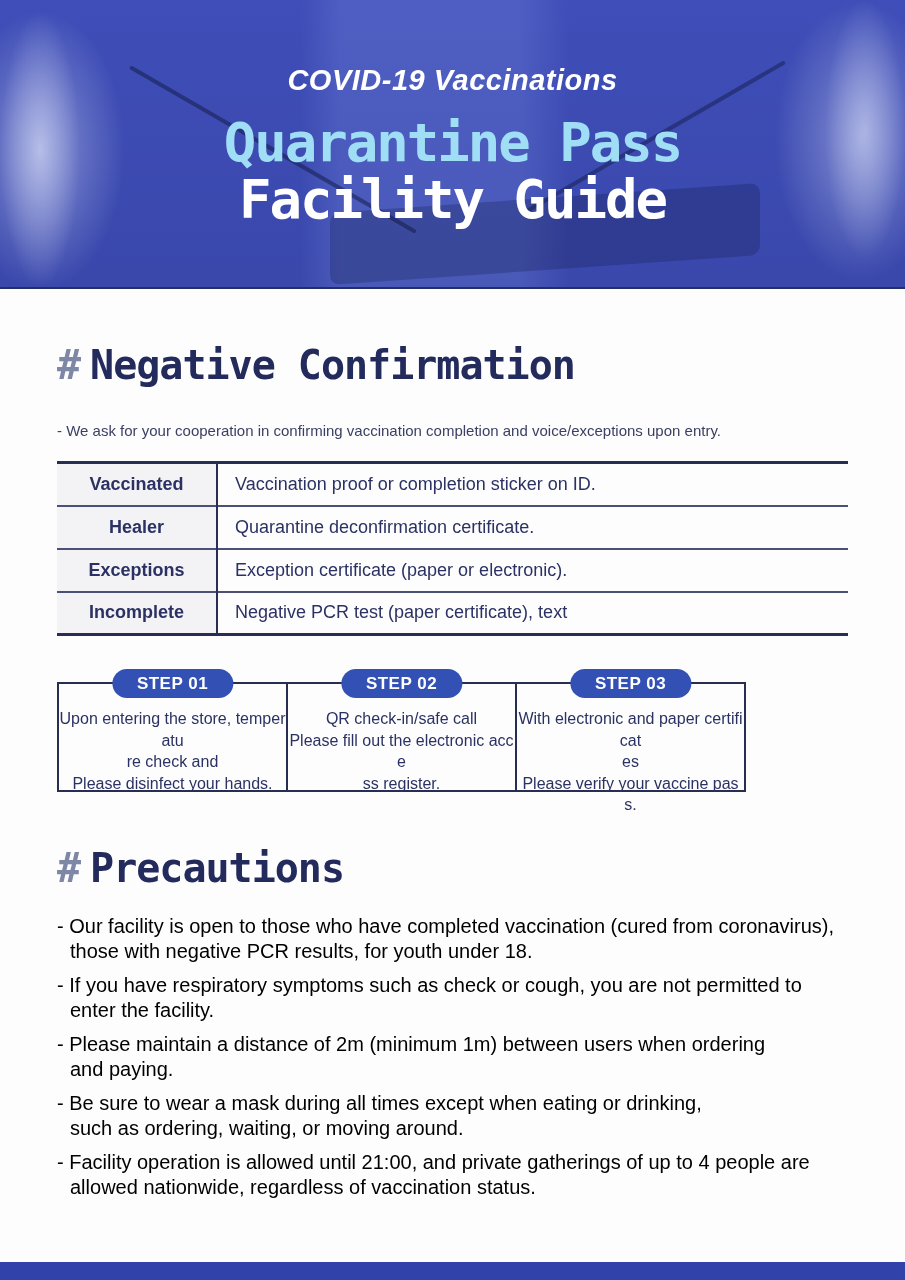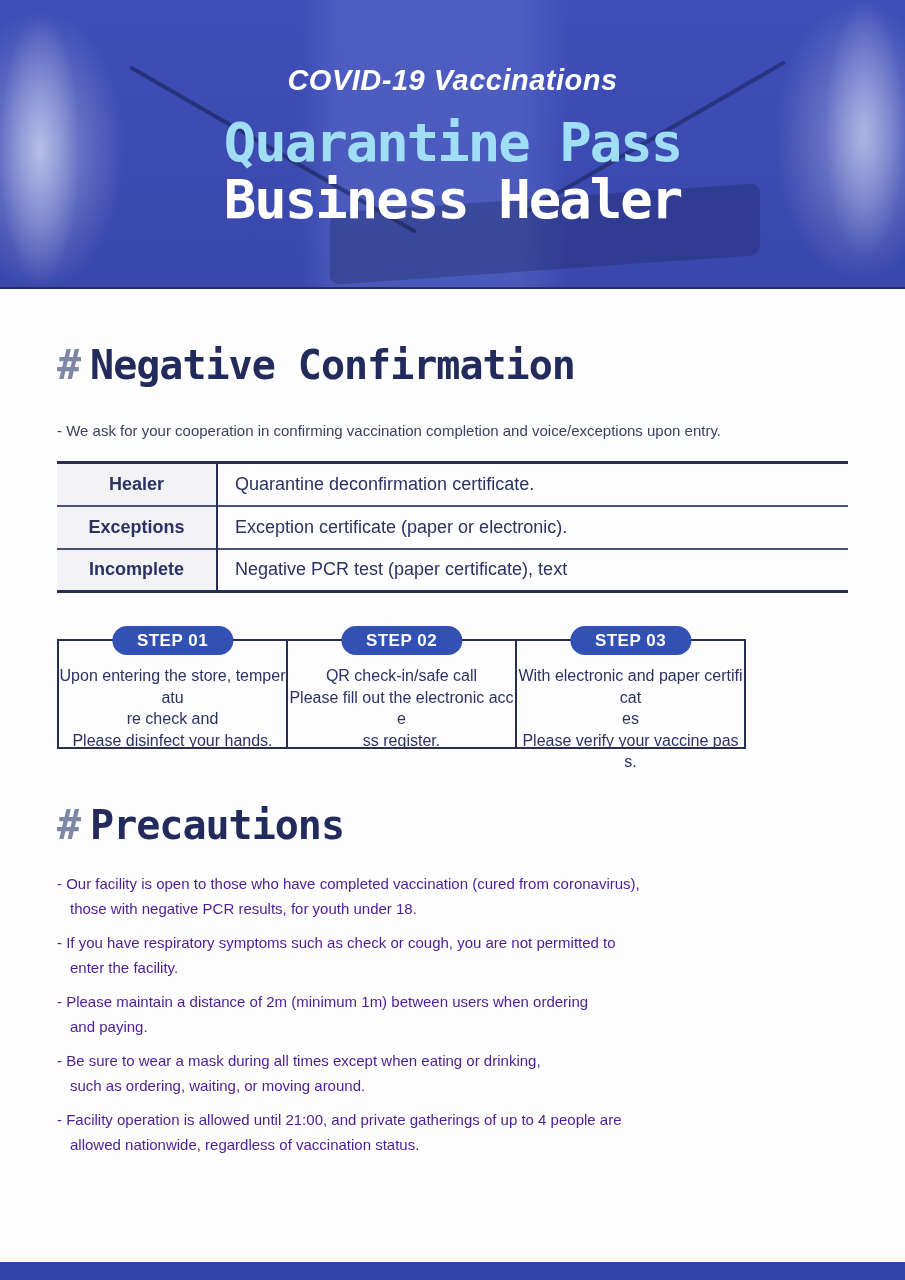--- a/index.html
+++ b/index.html
@@ -122,7 +122,7 @@
     <div class="hero-text">
       <div class="hero-subtitle">COVID-19 Vaccinations</div>
       <div class="hero-title accent">Quarantine Pass</div>
-      <div class="hero-title white">Business Healer</div>
+      <div class="hero-title white">Facility Guide</div>
     </div>
   </header>
 

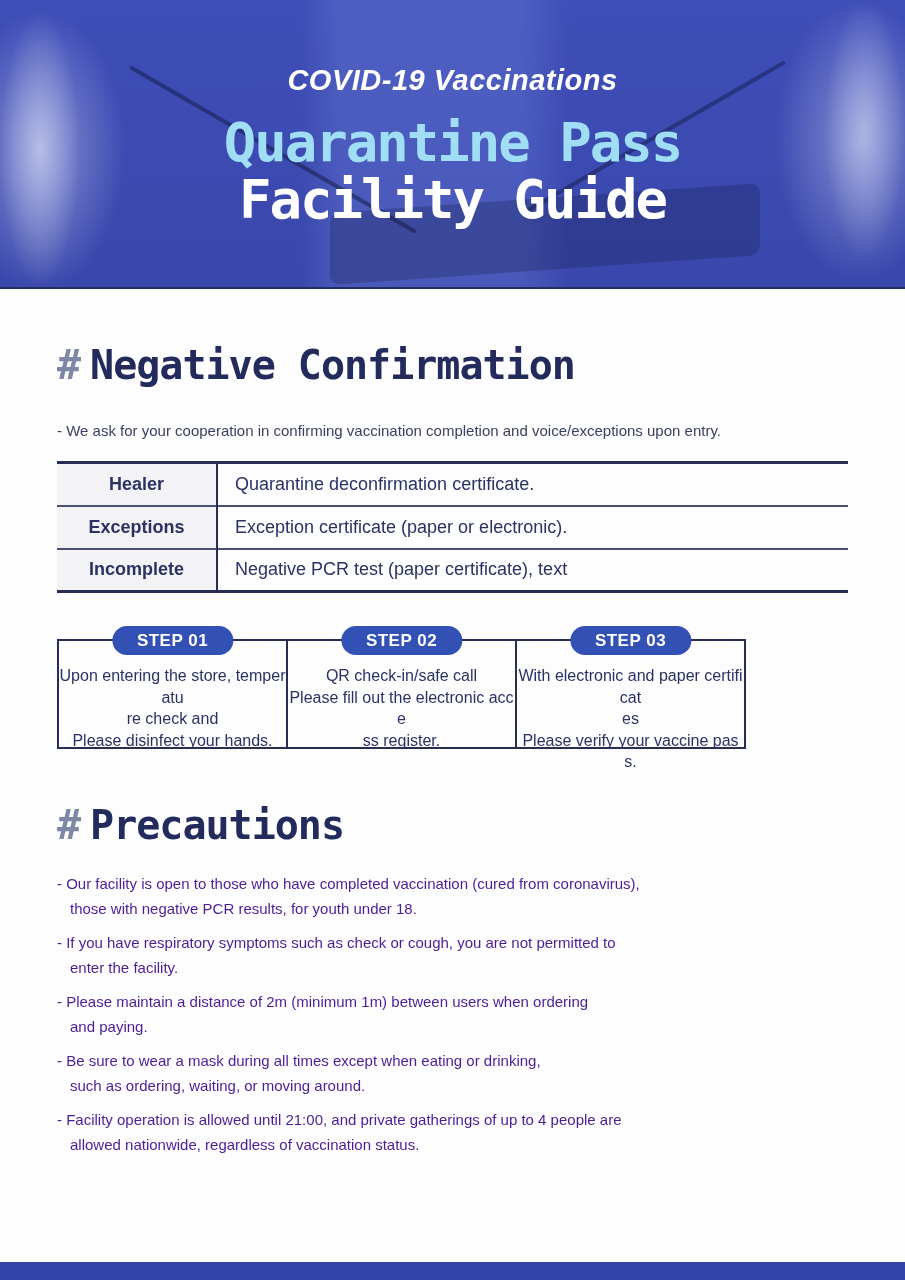--- a/index.html
+++ b/index.html
@@ -136,6 +136,10 @@
 
     <table class="confirm">
       <tbody>
+          <tr>
+        <td class="row-label">Vaccinated</td>
+        <td class="row-desc">Vaccination proof or completion sticker on ID.</td>
+      </tr>
       <tr>
         <td class="row-label">Healer</td>
         <td class="row-desc">Quarantine deconfirmation certificate.</td>

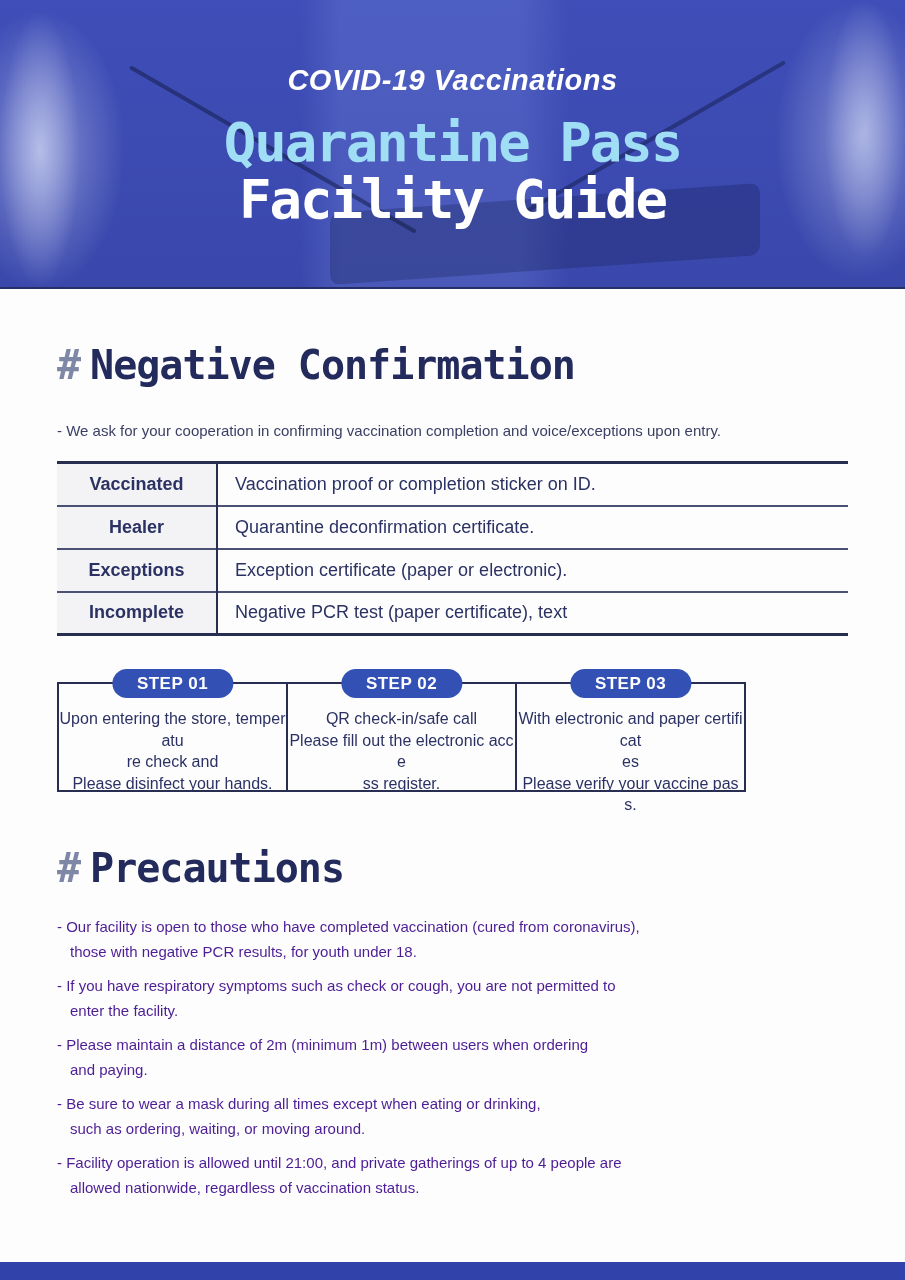--- a/index.html
+++ b/index.html
@@ -99,7 +99,7 @@
 
   
   .prec-list { margin-top:27px; width:791px; }
-  .prec-item { margin-bottom:9px; font-size:15px; line-height:25px; color:#4c1d95; }
+  .prec-item { margin-bottom:9px; font-size:20px; line-height:25px; color:#000000; }
   .prec-line2 { padding-left:13px; }
 
   

